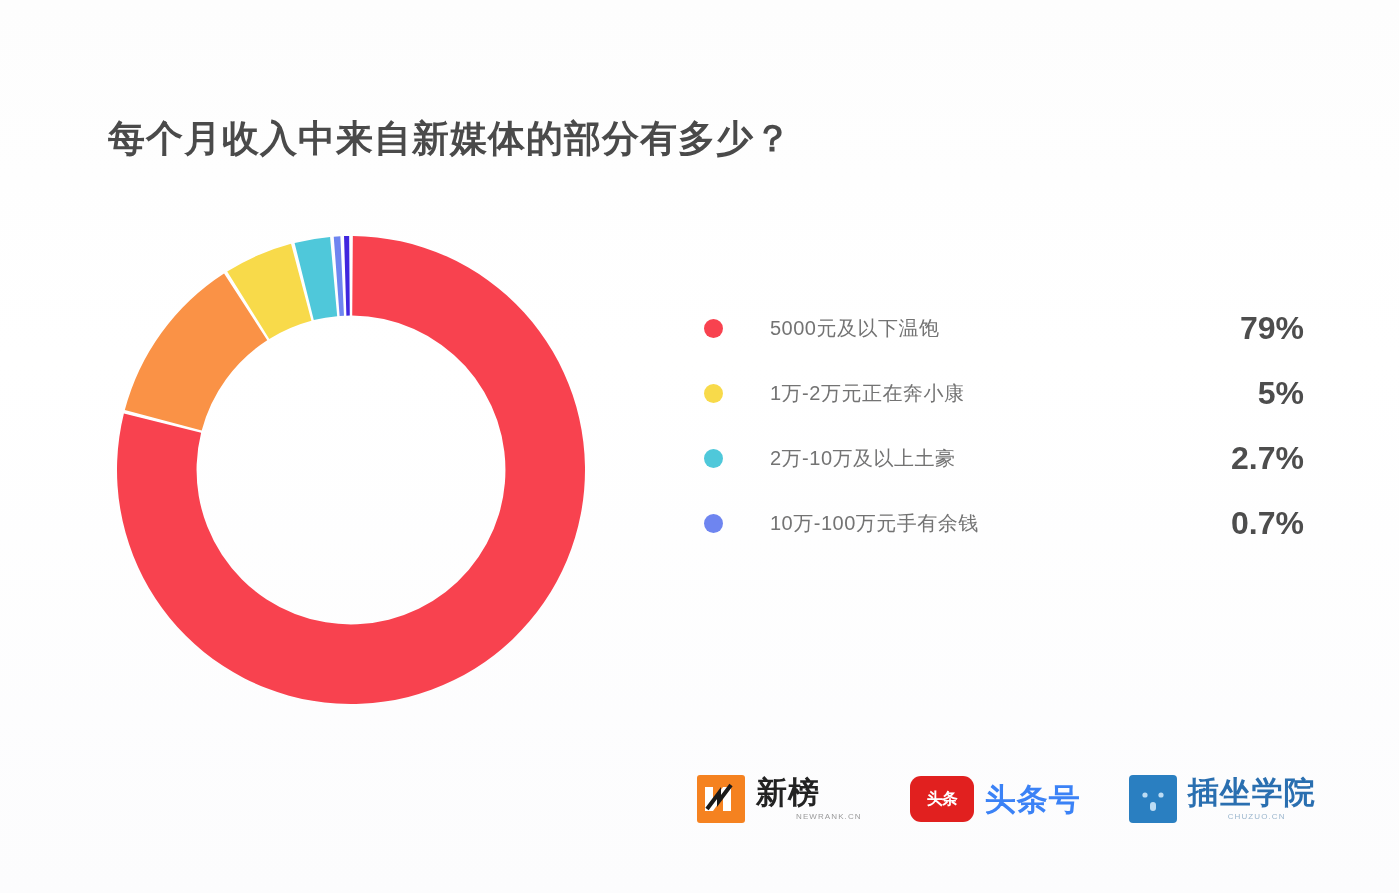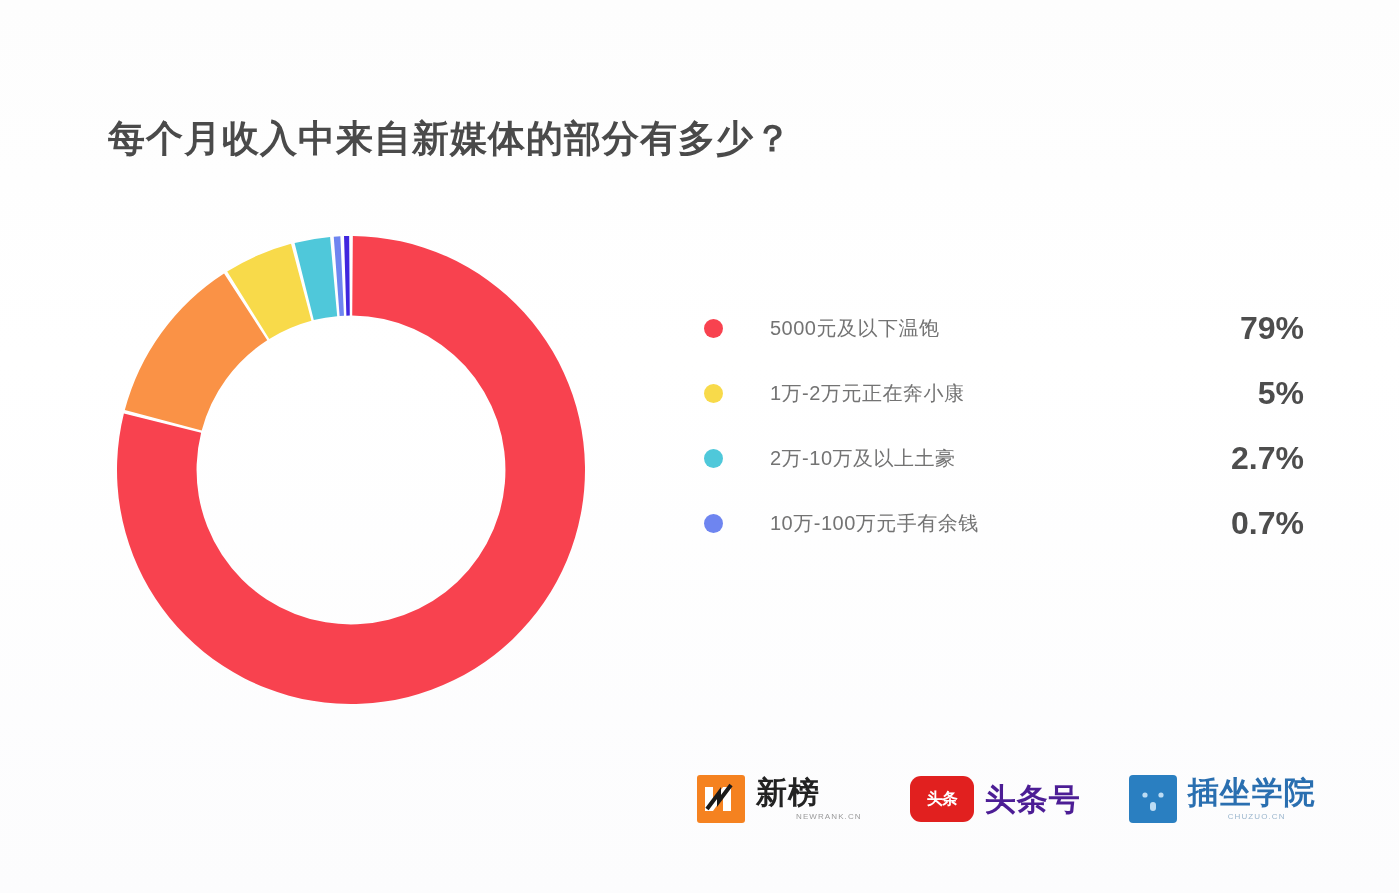--- a/index.html
+++ b/index.html
@@ -125,7 +125,7 @@
     white-space: nowrap;
     padding-left: 40px;
   }
-  .logo-name-toutiao { color: #4c1d95; }
+  .logo-name-toutiao { color: #3b82f6; }
   .logo-name-chuzuo { color: #2a6fb0; }
   .logo-sub-chuzuo { color: #9bb6cd; }
 

